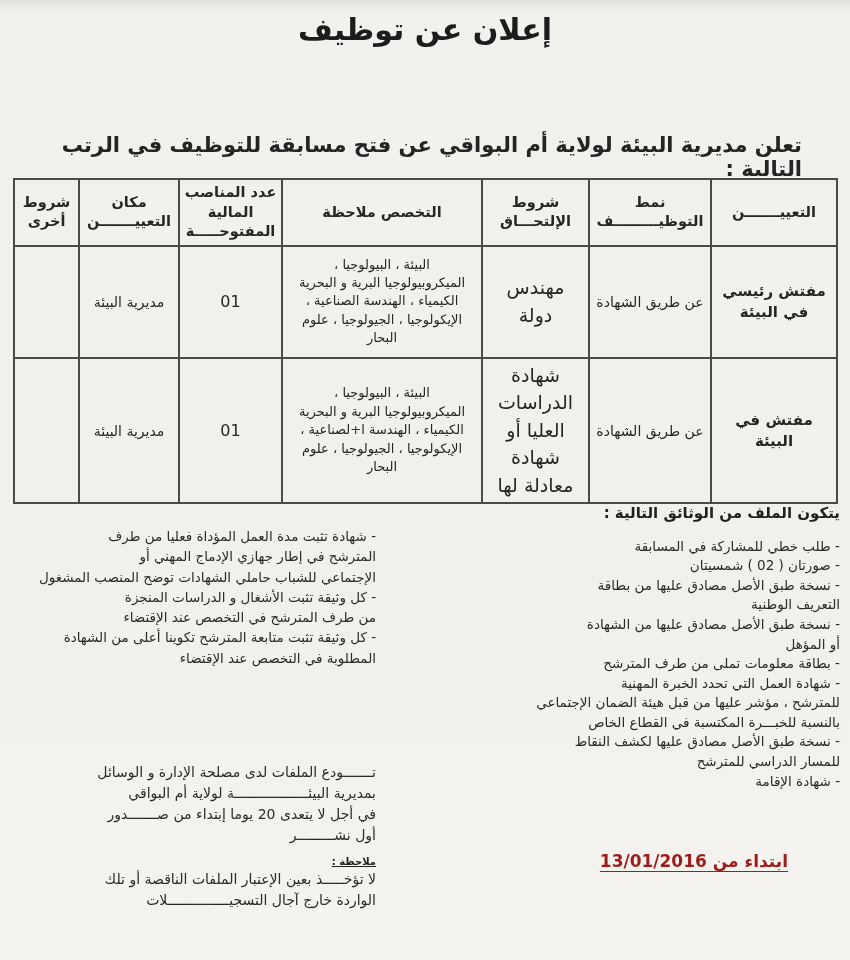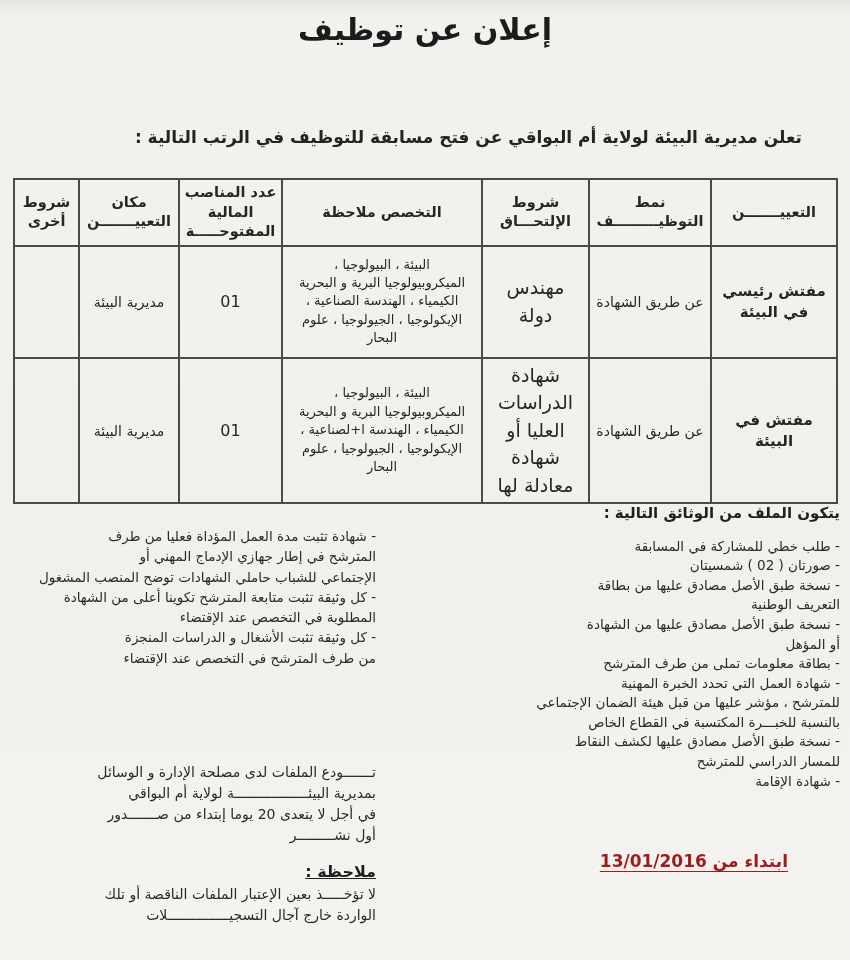--- a/index.html
+++ b/index.html
@@ -17,8 +17,8 @@
     letter-spacing:1px;
   }
   .intro {
-    position:absolute; top:127px; right:48px; width:760px;
-    text-align:right; font-size:17px; font-weight:700; color:#242424;
+    position:absolute; top:133px; right:48px; width:760px;
+    text-align:right; font-size:21px; font-weight:700; color:#242424;
   }
   table.jobs {
     position:absolute; top:178px; right:12px;

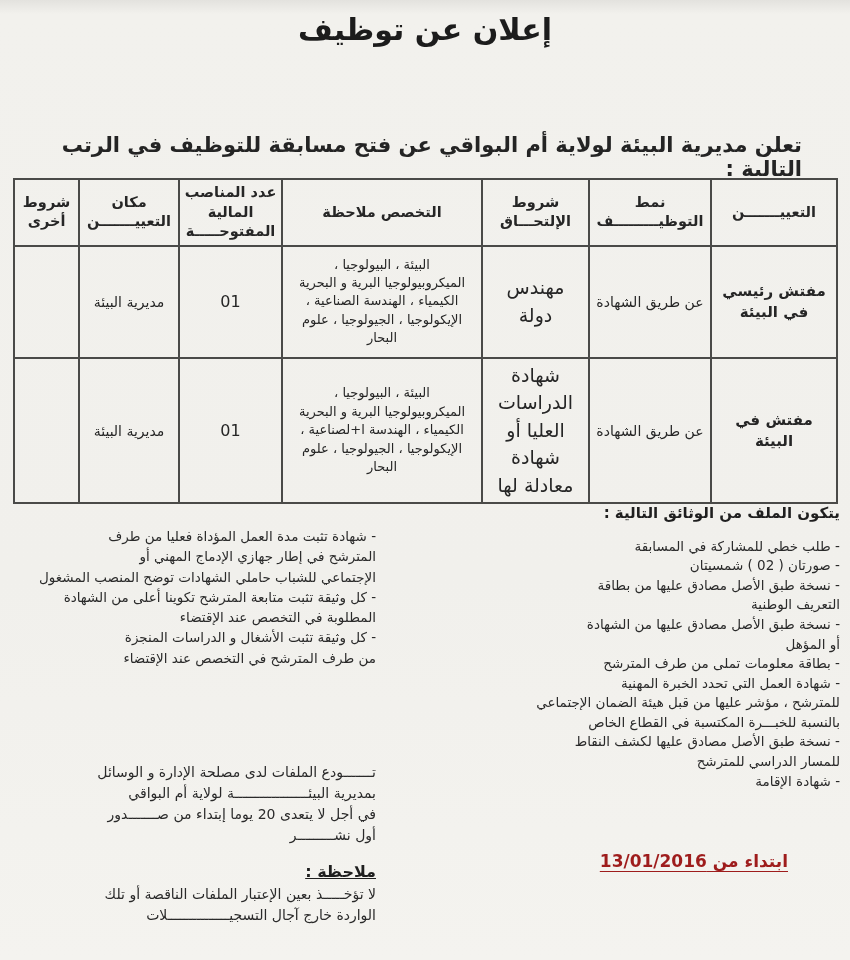--- a/index.html
+++ b/index.html
@@ -153,10 +153,10 @@
     <div class="att-item">- شهادة تثبت مدة العمل المؤداة فعليا من طرف
 المترشح في إطار جهازي الإدماج المهني أو
 الإجتماعي للشباب حاملي الشهادات توضح المنصب المشغول</div>
+    <div class="att-item">- كل وثيقة تثبت الأشغال و الدراسات المنجزة
+من طرف المترشح في التخصص عند الإقتضاء</div>
     <div class="att-item">- كل وثيقة تثبت متابعة المترشح تكوينا أعلى من الشهادة
 المطلوبة في التخصص عند الإقتضاء</div>
-    <div class="att-item">- كل وثيقة تثبت الأشغال و الدراسات المنجزة
-من طرف المترشح في التخصص عند الإقتضاء</div>
   </div>
 
   <div class="submission-block">

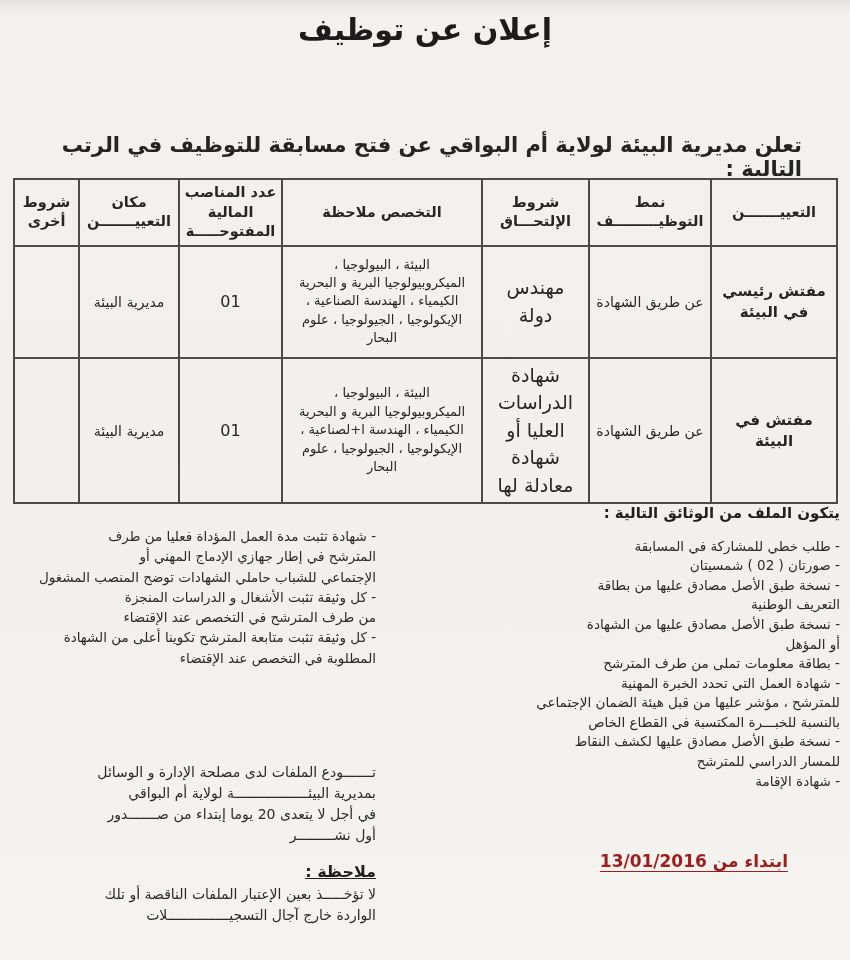--- a/index.html
+++ b/index.html
@@ -55,7 +55,7 @@
     text-align:right; font-size:14px; line-height:1.5; color:#2a2a2a;
   }
   .submission { white-space:pre-line; }
-  .note-heading { font-weight:700; font-size:16px; text-decoration:underline; margin-top:14px; color:#1f1f1f; }
+  .note-heading { font-weight:700; font-size:10px; text-decoration:underline; margin-top:8px; color:#1f1f1f; }
   .note-text { white-space:pre-line; }
   .date-notice {
     position:absolute; top:851px; right:62px;

